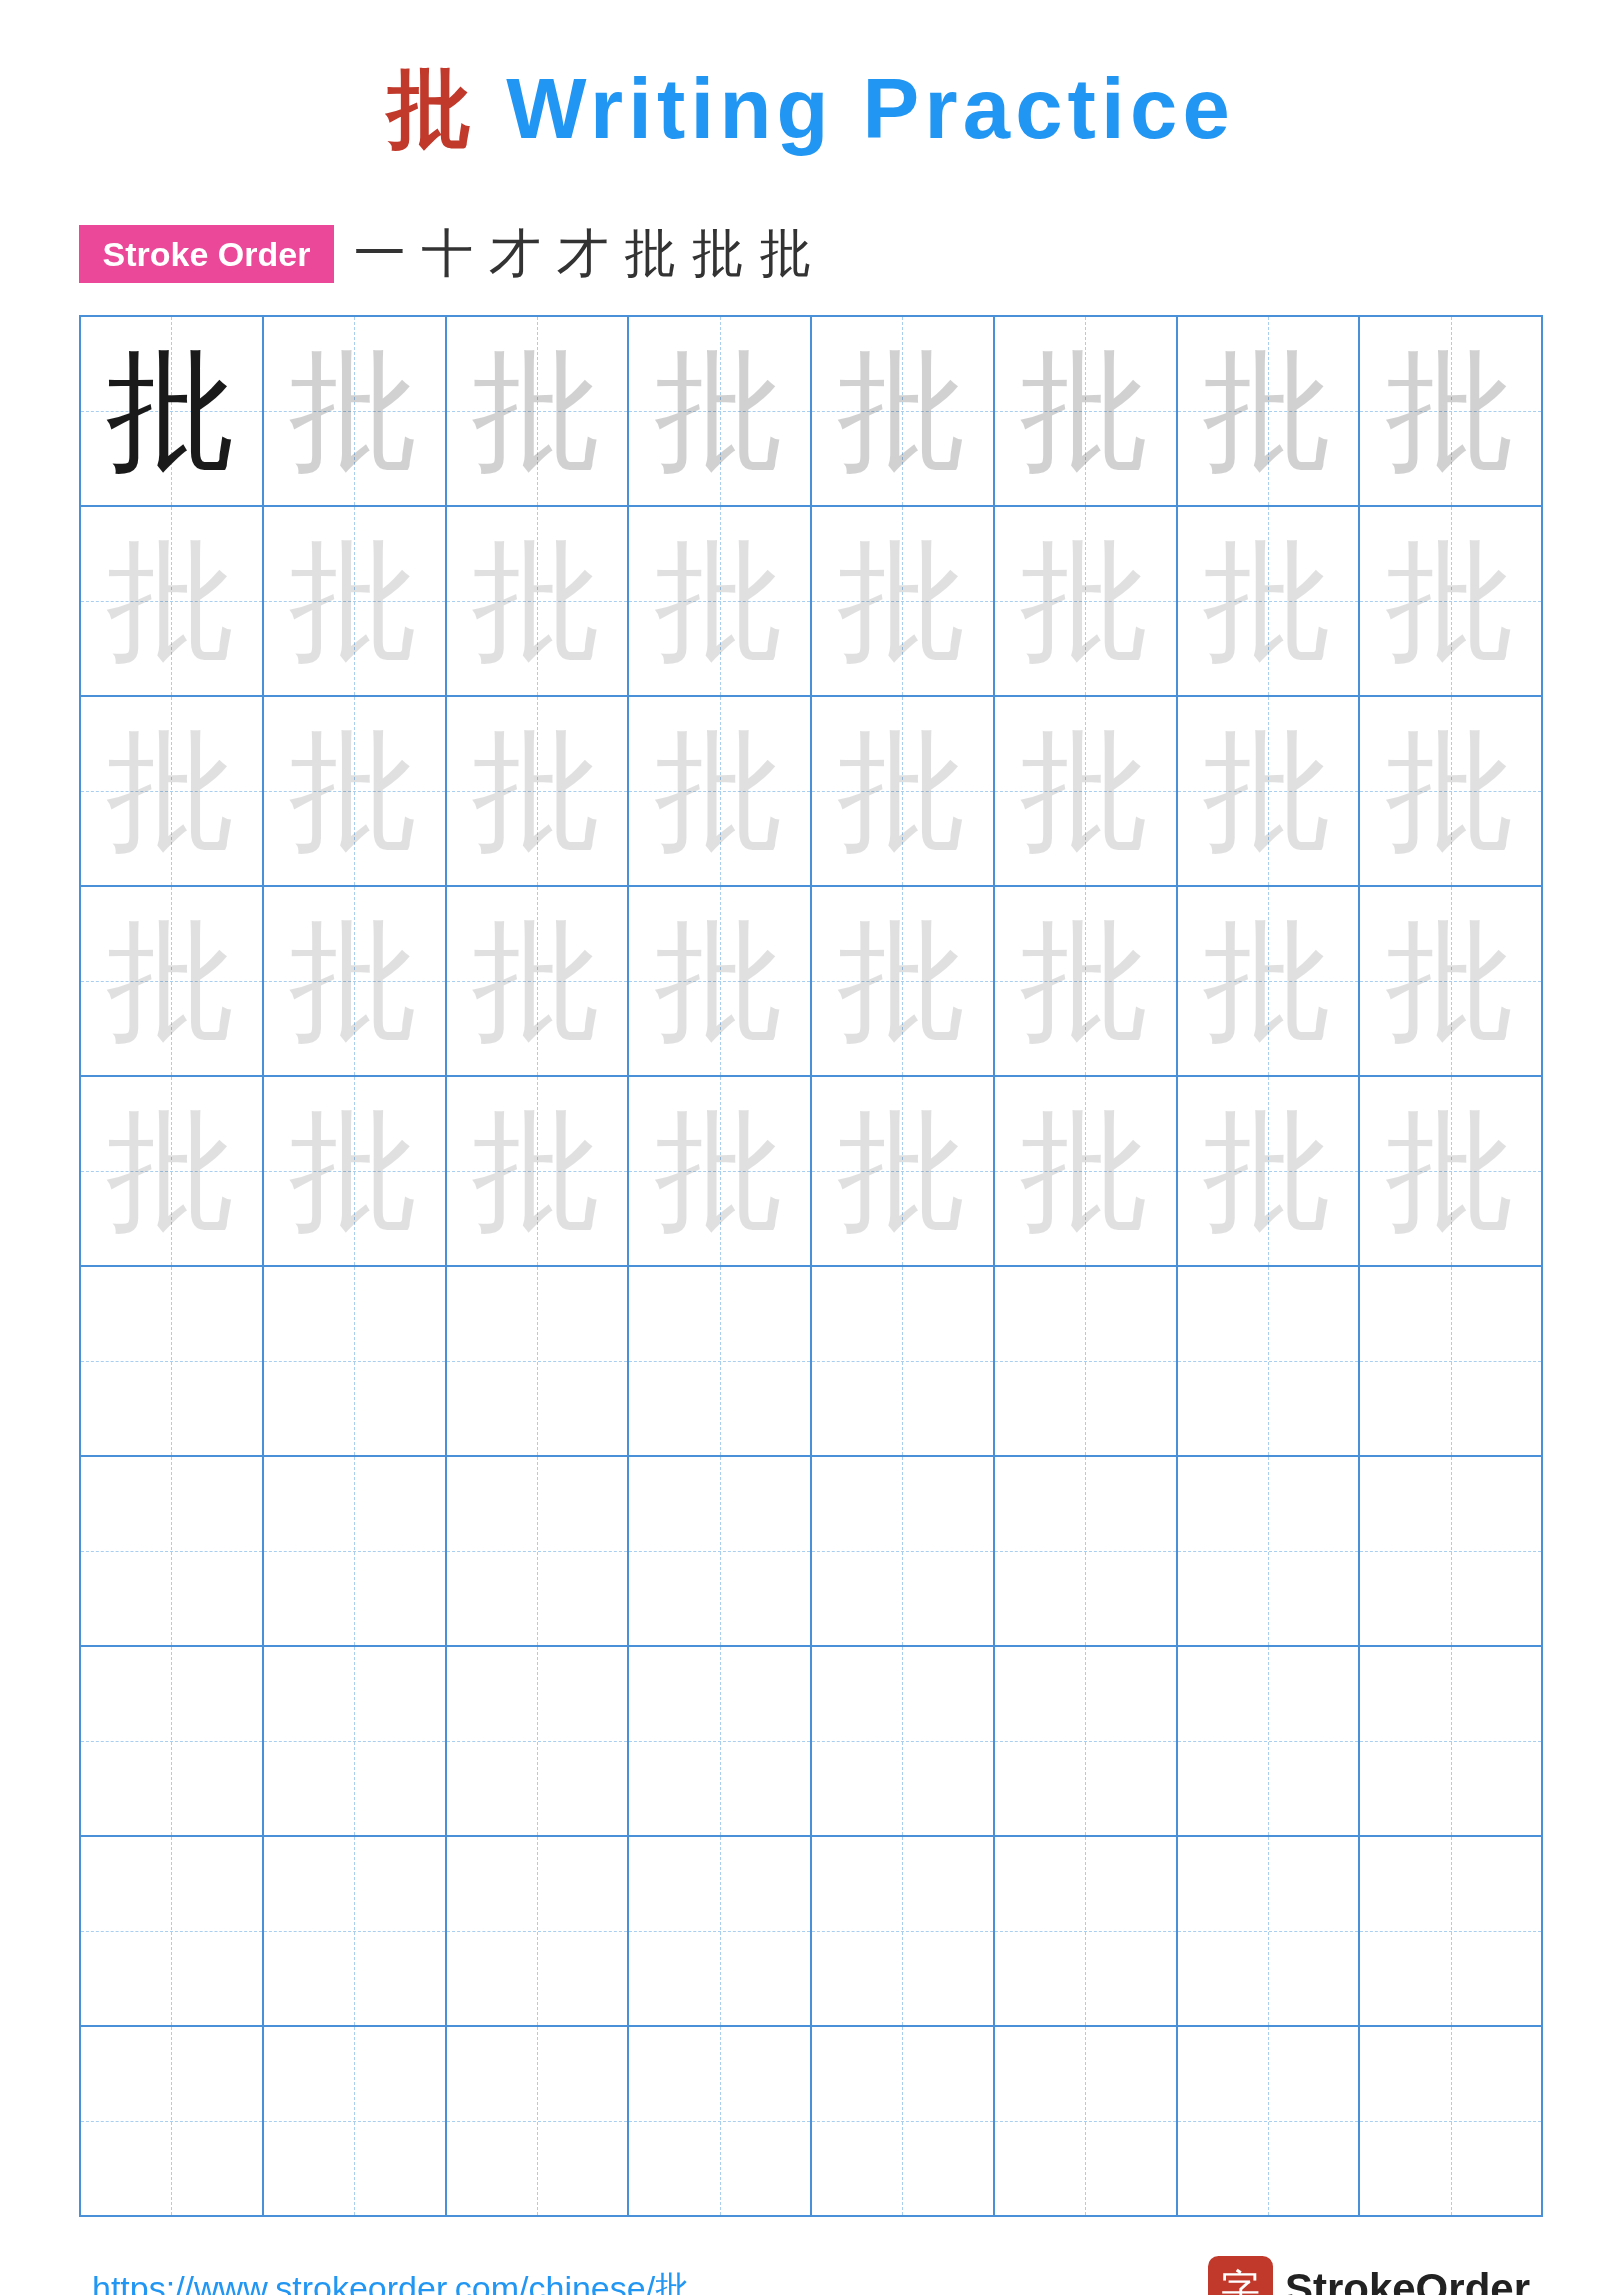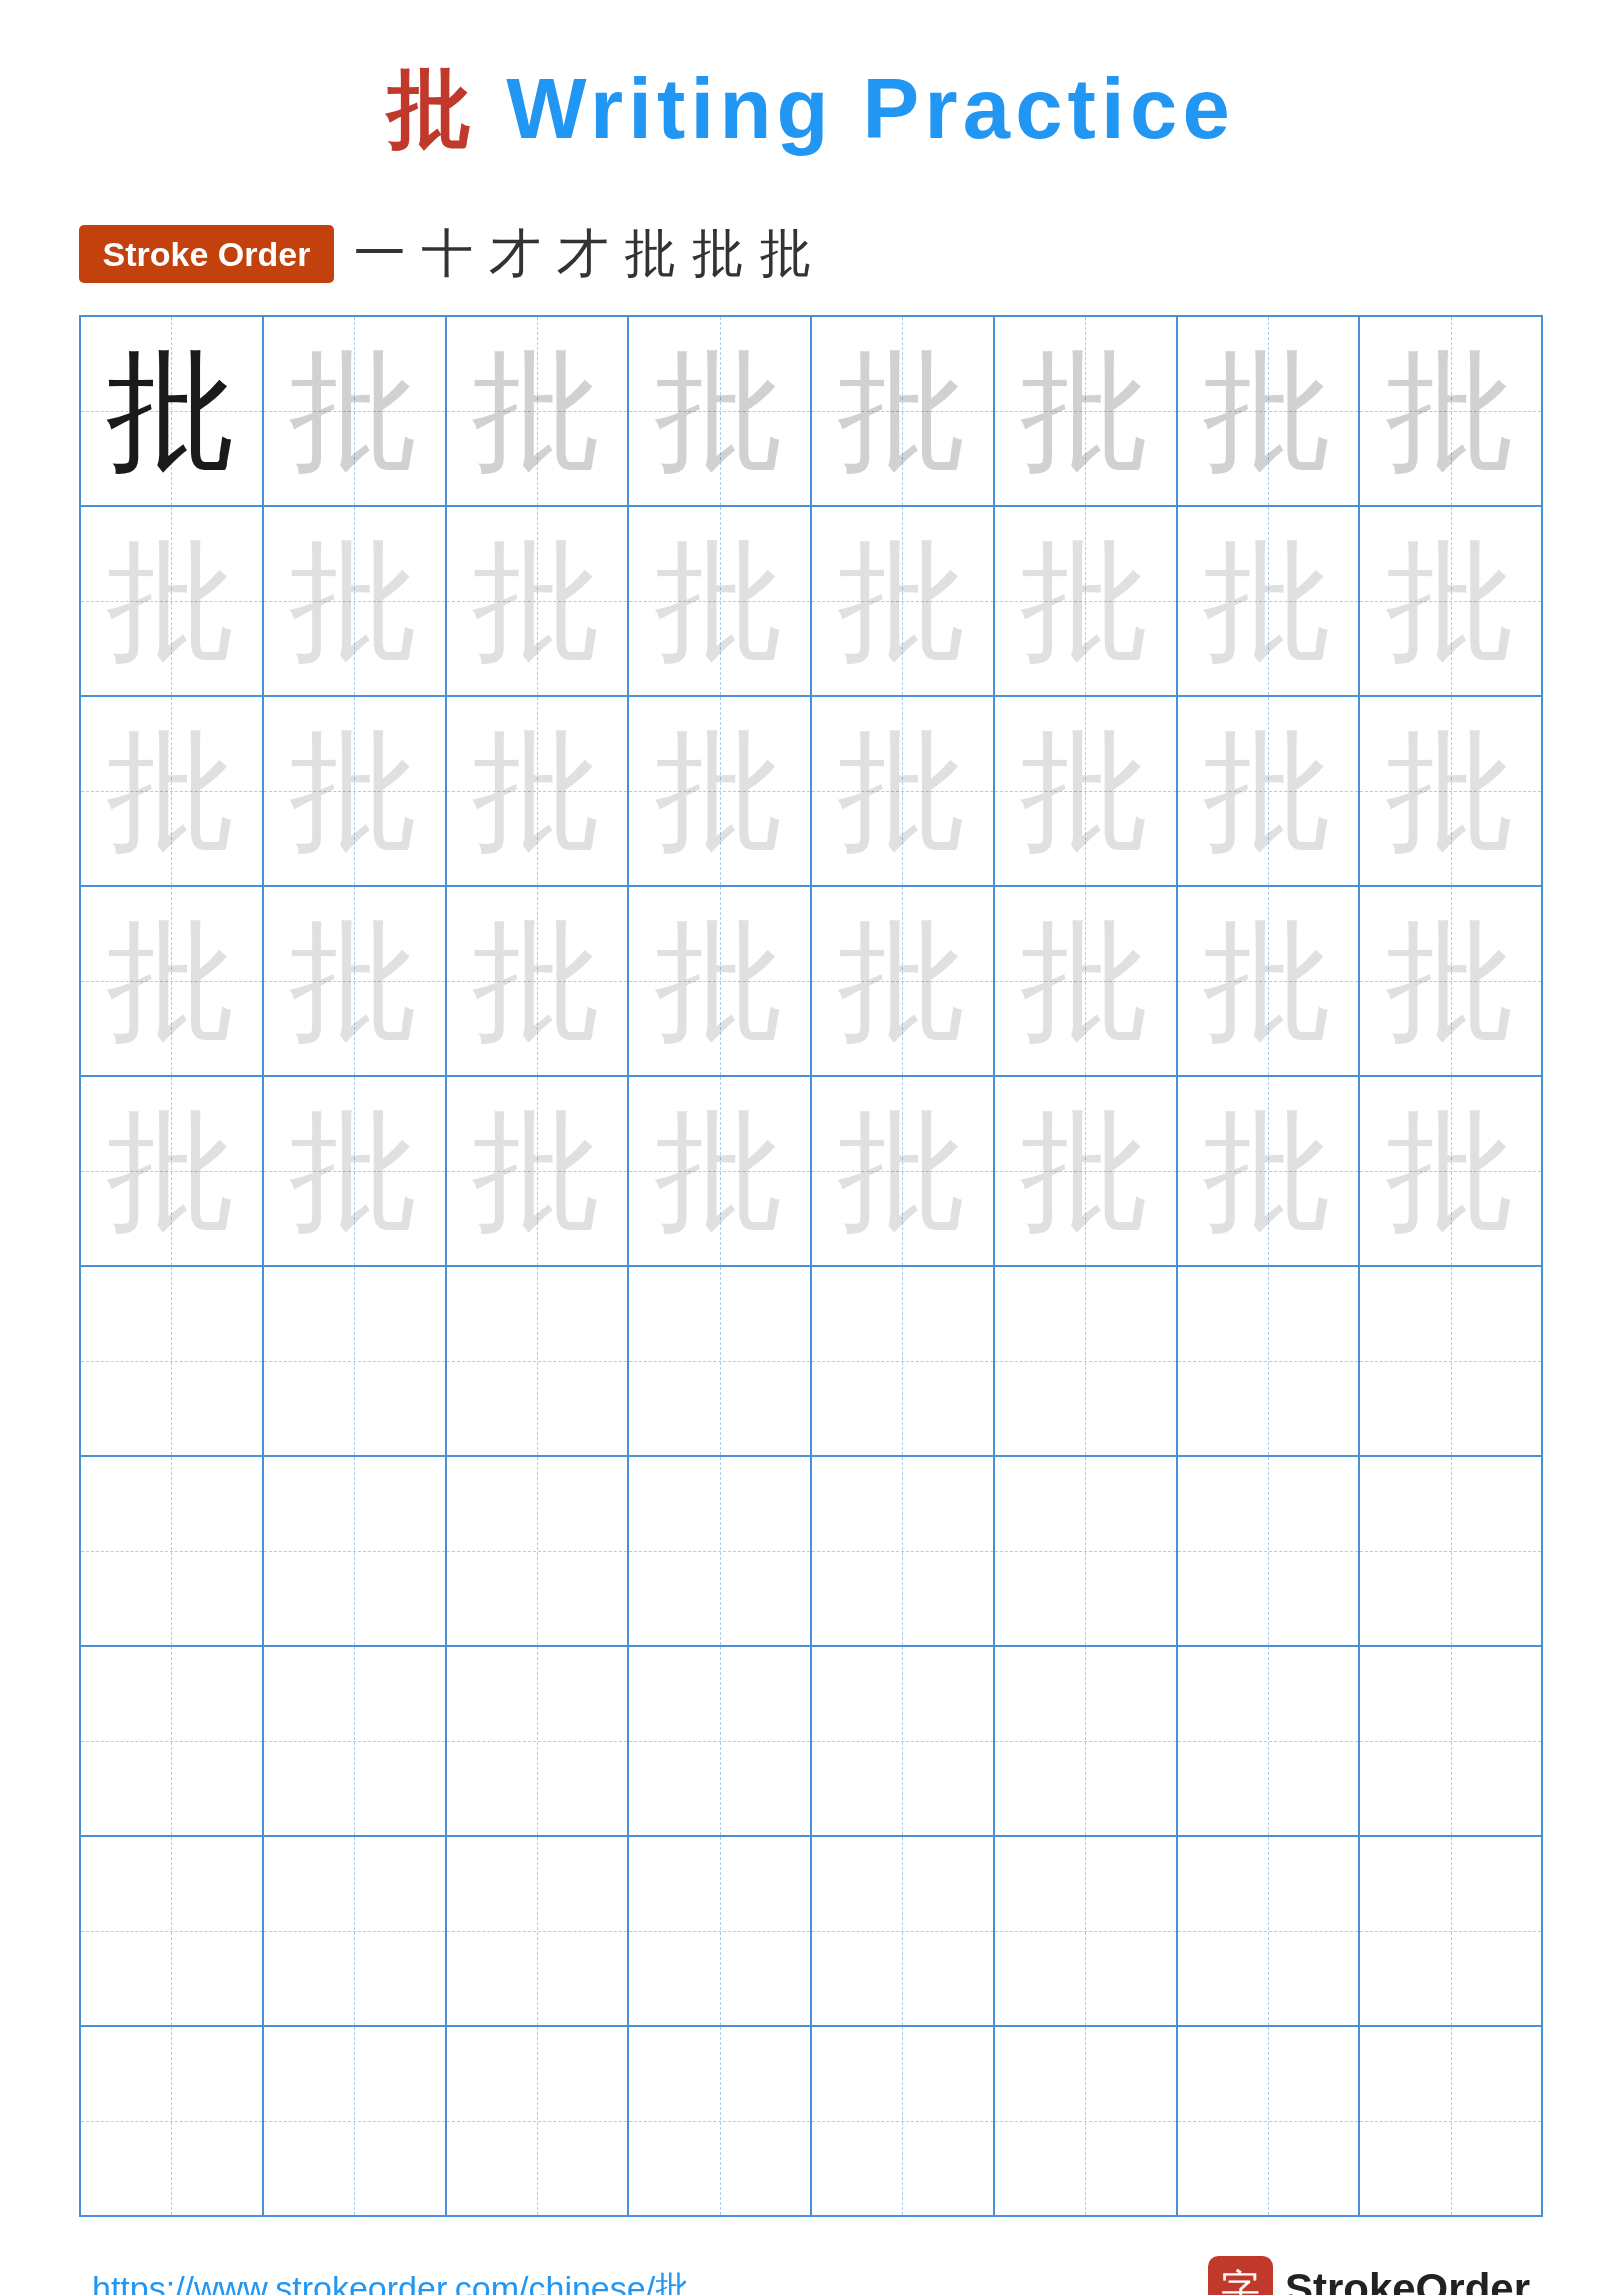--- a/index.html
+++ b/index.html
@@ -46,12 +46,12 @@
     }
 
     .stroke-order-badge {
-      background: #c2410c;
+      background: #ec4899;
       color: #fff;
       font-size: 34px;
       font-weight: bold;
       padding: 9.2px 23.6px;
-      border-radius: 5px;
+      border-radius: 0;
       font-family: Arial, sans-serif;
       white-space: nowrap;
     }

